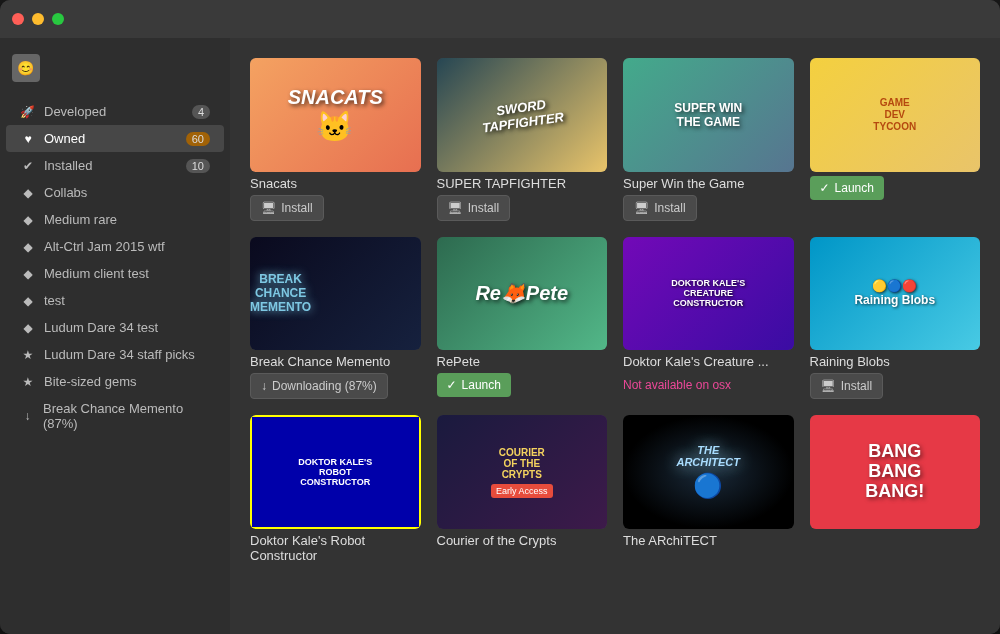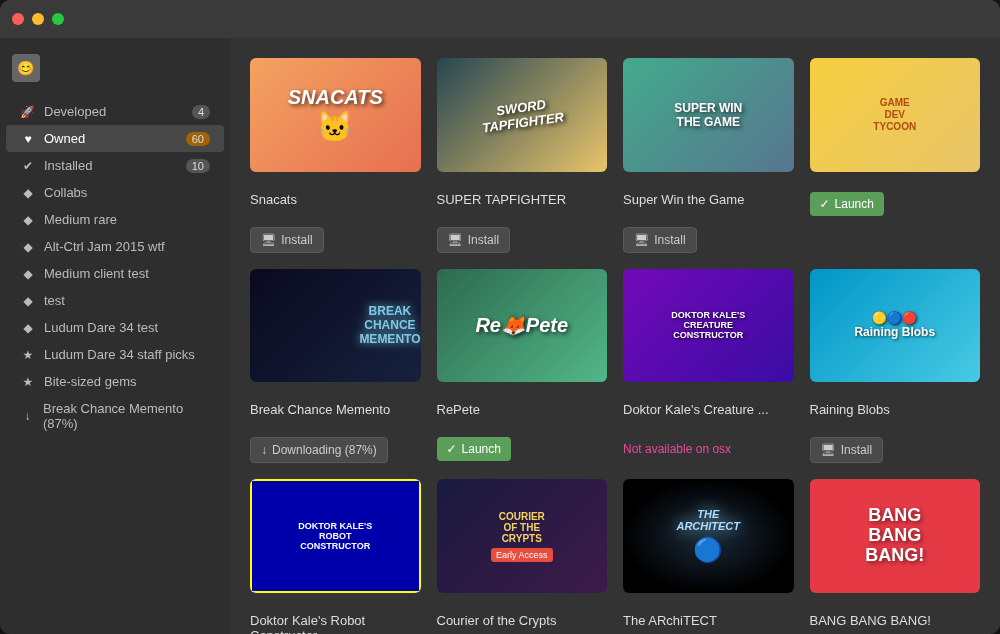--- a/index.html
+++ b/index.html
@@ -104,7 +104,7 @@
     .game-card {
       display: flex;
       flex-direction: column;
-      gap: 20px;
+      gap: 4px;
     }
     .game-thumbnail {
       width: 100%;

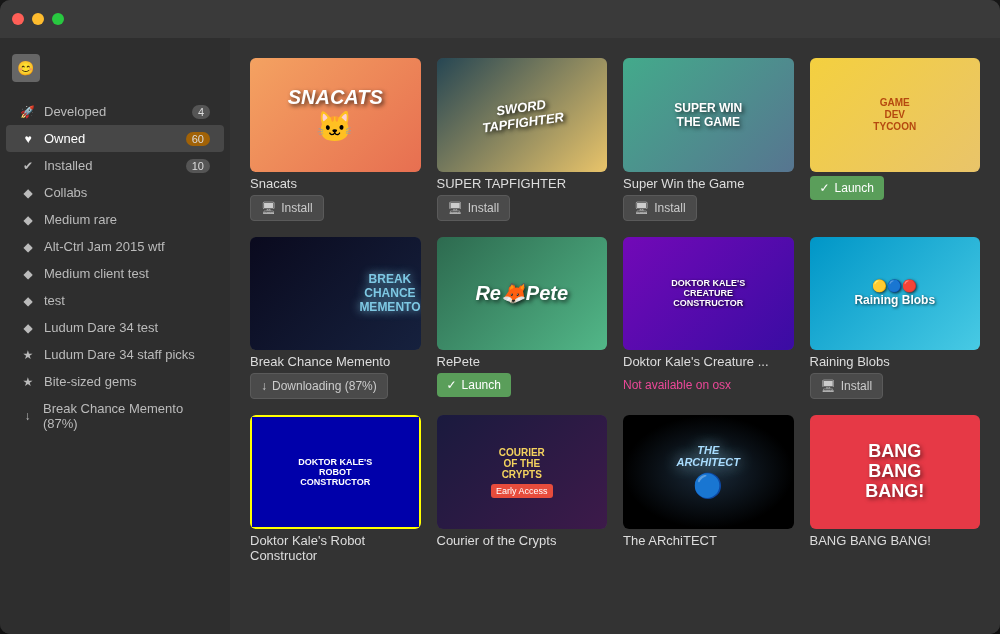--- a/index.html
+++ b/index.html
@@ -308,7 +308,7 @@
           <div class="game-card">
     <div class="game-thumbnail">
       <div class="game-thumbnail-img">
-        <div style="background:linear-gradient(135deg,#0a0a1e,#16213e);width:100%;height:100%;display:flex;align-items:center;justify-content:flex-end;">
+        <div style="background:linear-gradient(135deg,#0a0a1e,#16213e);width:100%;height:100%;display:flex;align-items:center;justify-content:flex-start;">
       <div style="color:#7ec8e3;font-size:12px;font-weight:900;text-align:center;text-shadow:0 0 10px #7ec8e3;">BREAK<br>CHANCE<br>MEMENTO</div>
     </div>
       </div>

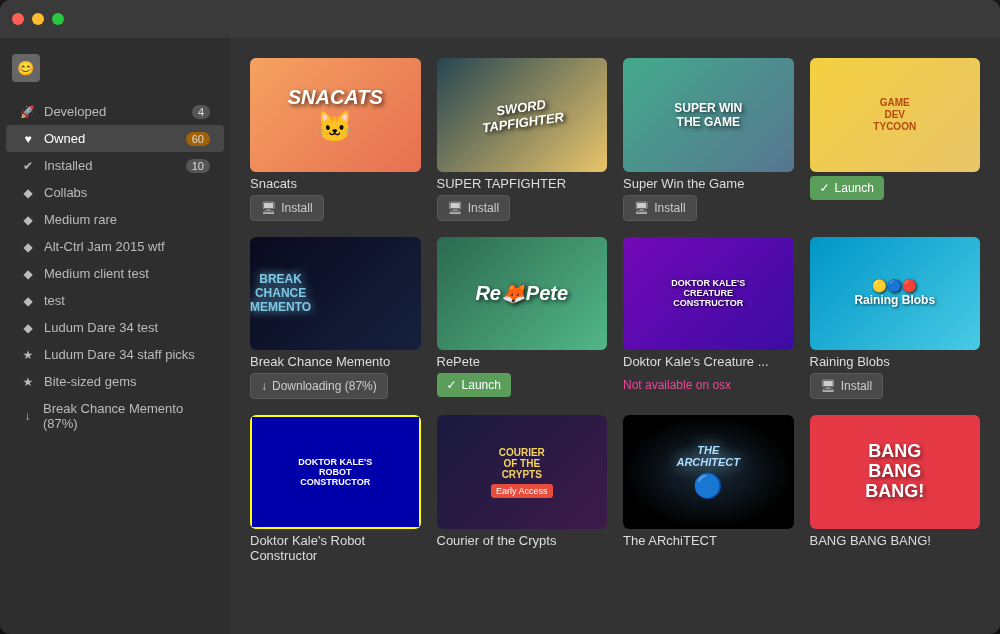--- a/index.html
+++ b/index.html
@@ -401,7 +401,6 @@
     </div>
       </div>
     </div>
-    <span class="game-title">BANG BANG BANG!</span>
 
   </div>
         </div>

